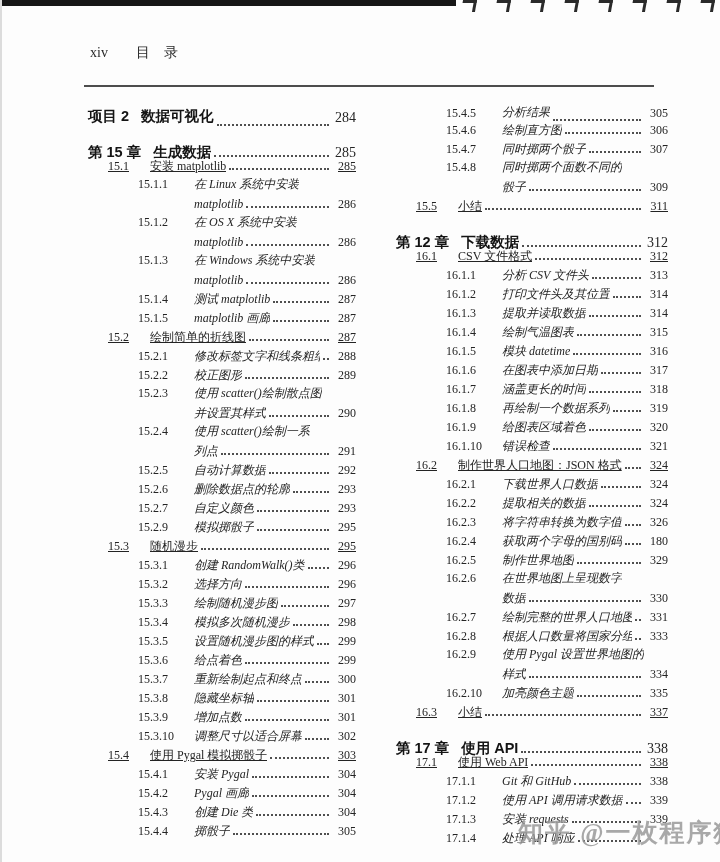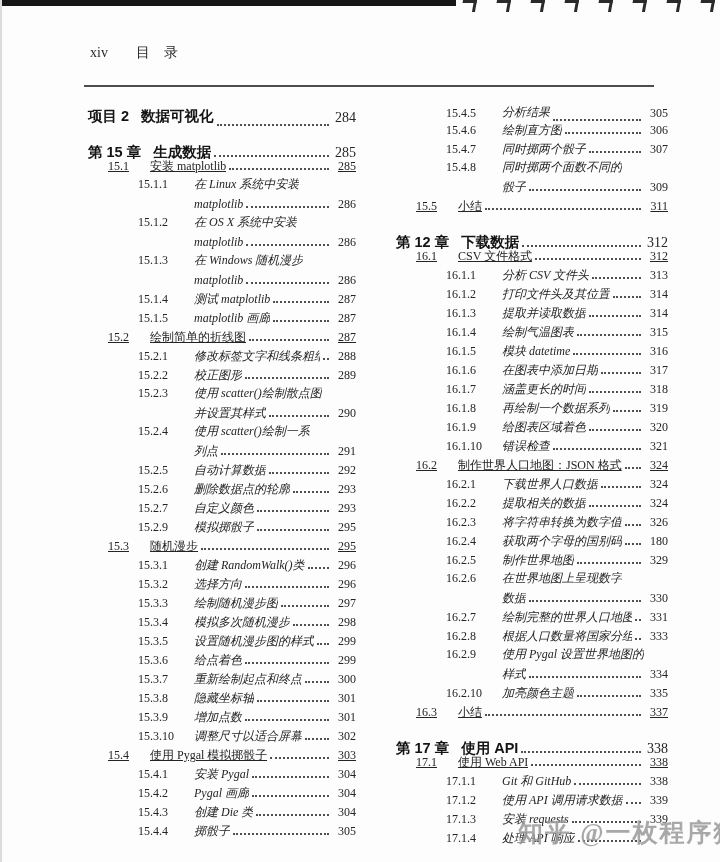--- a/index.html
+++ b/index.html
@@ -109,7 +109,7 @@
     </div>
     <div class="row sub">
       <span class="num">15.1.3</span>
-      <span class="title">在 Windows 随机漫步</span>
+      <span class="title">在 Windows 系统中安装</span>
     </div>
     <div class="row cont">
       <span class="title">matplotlib</span>

